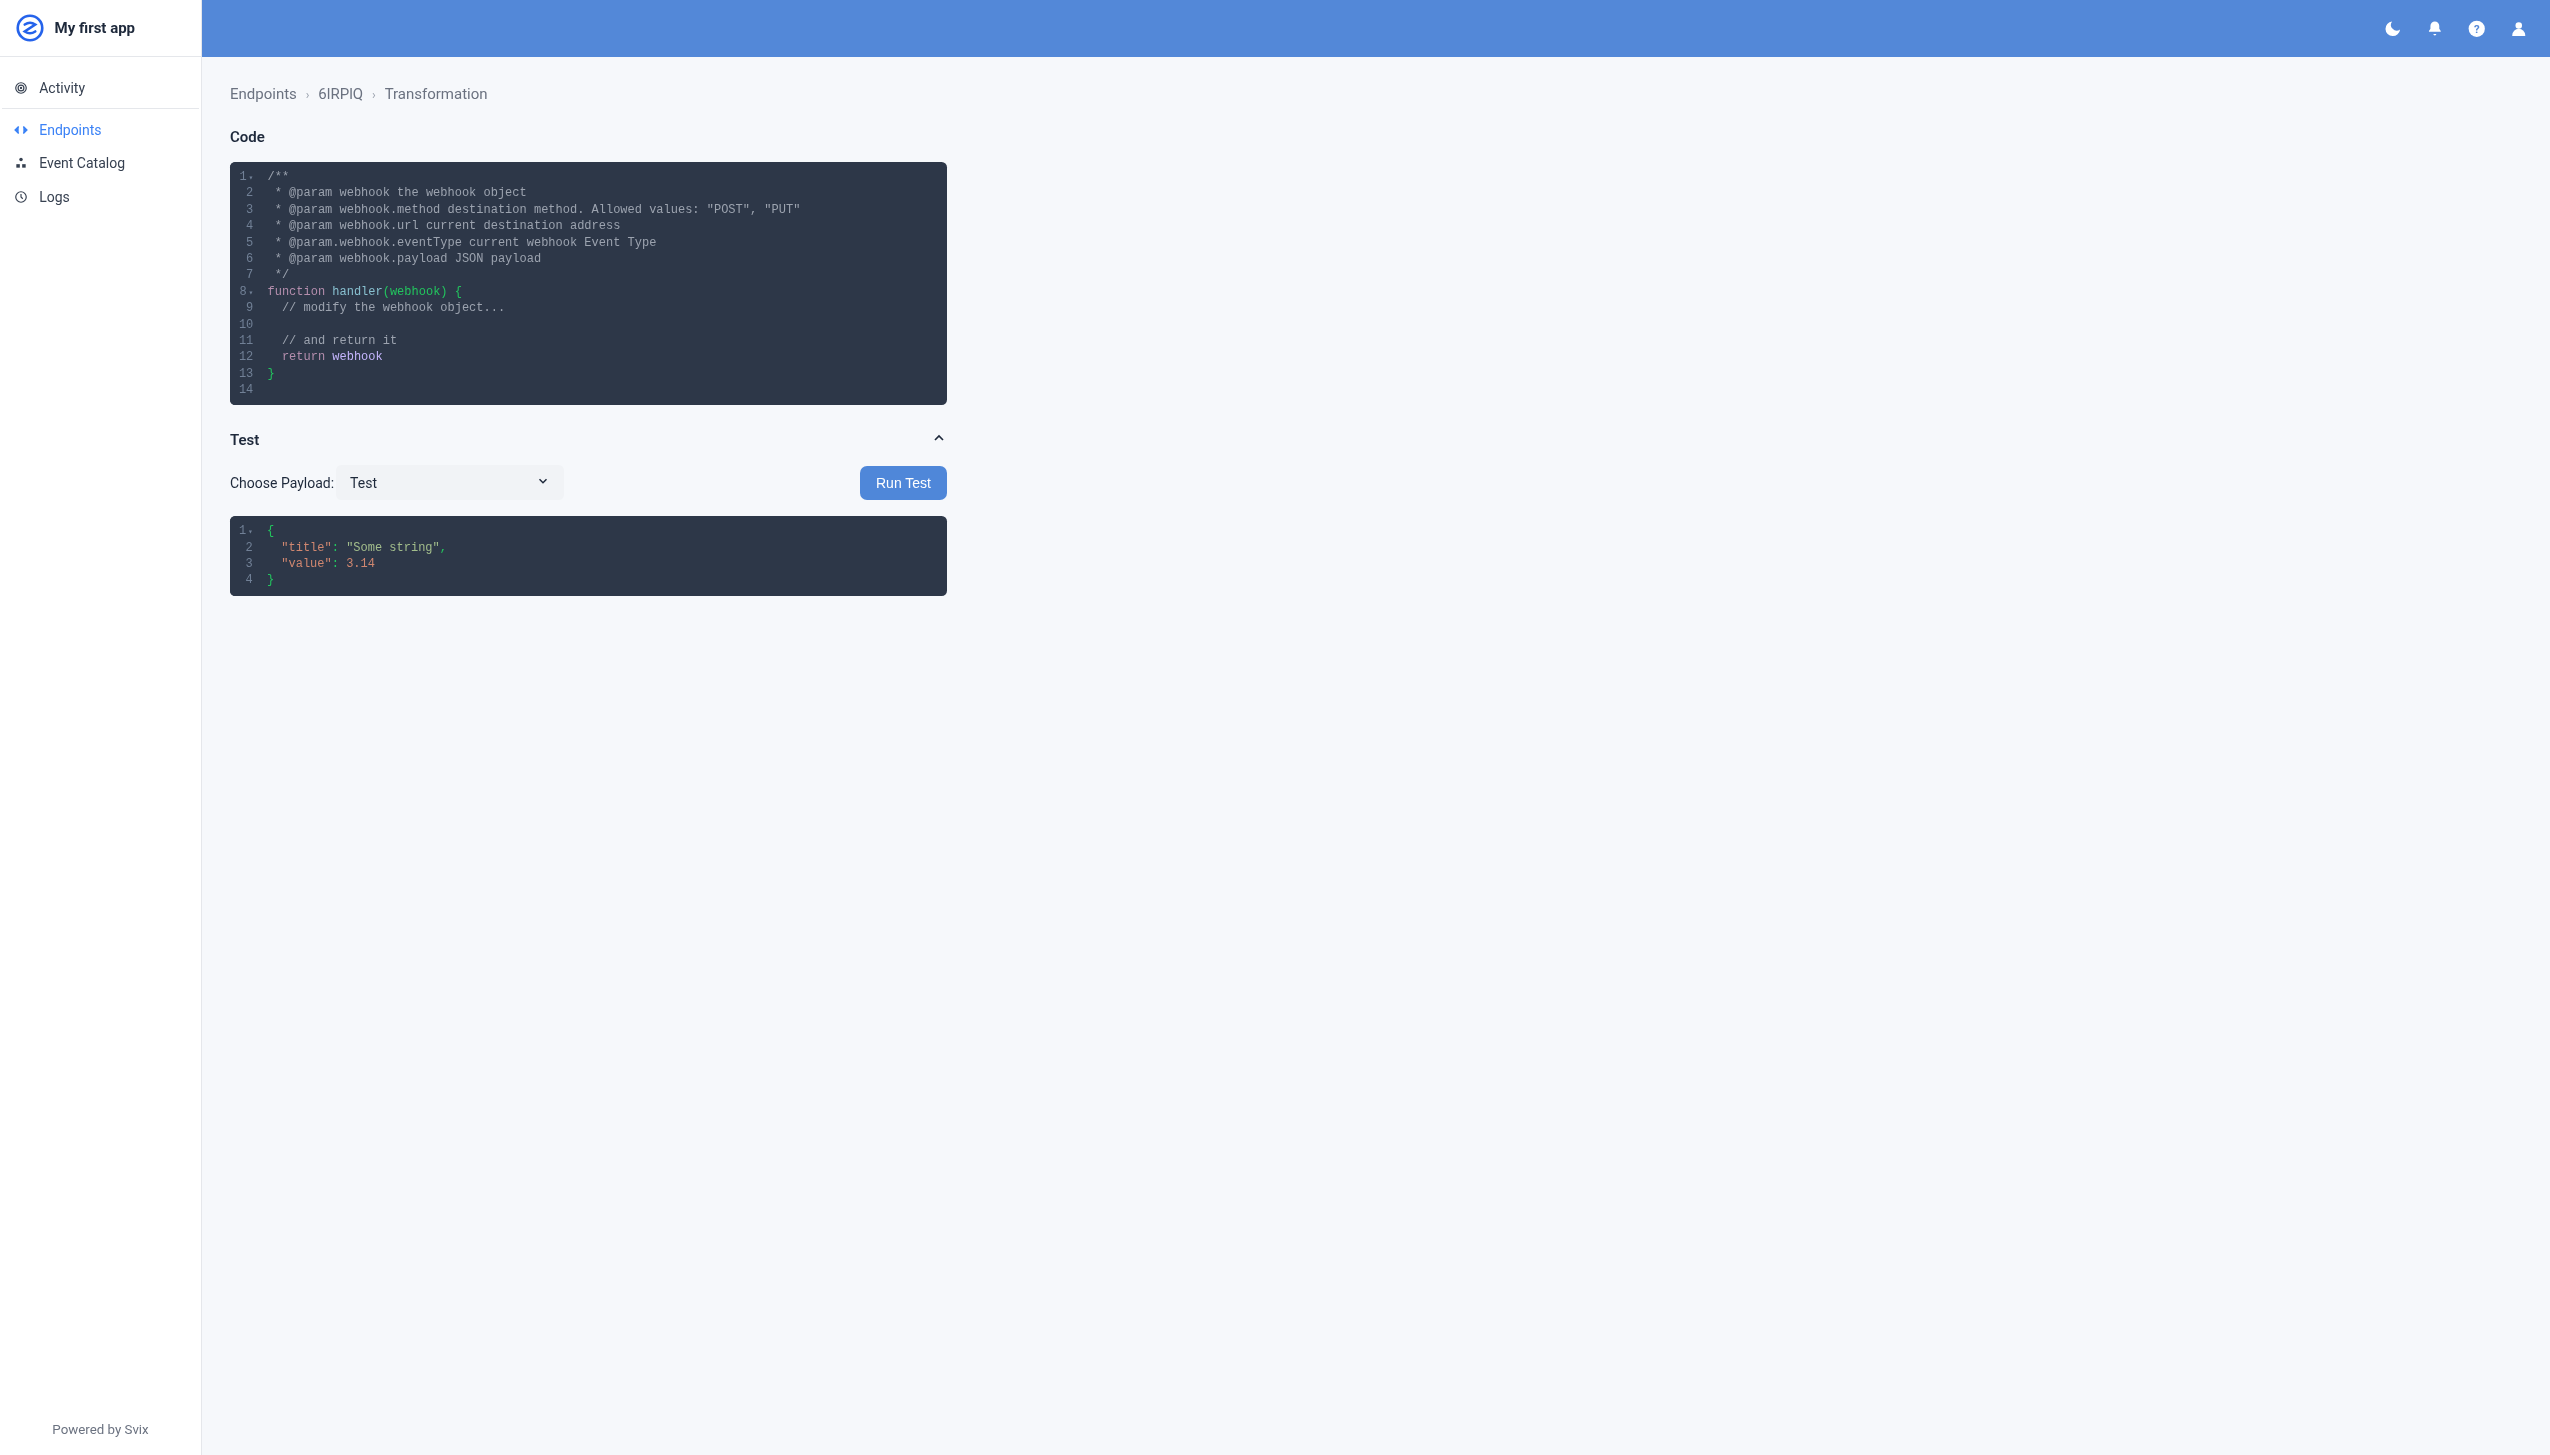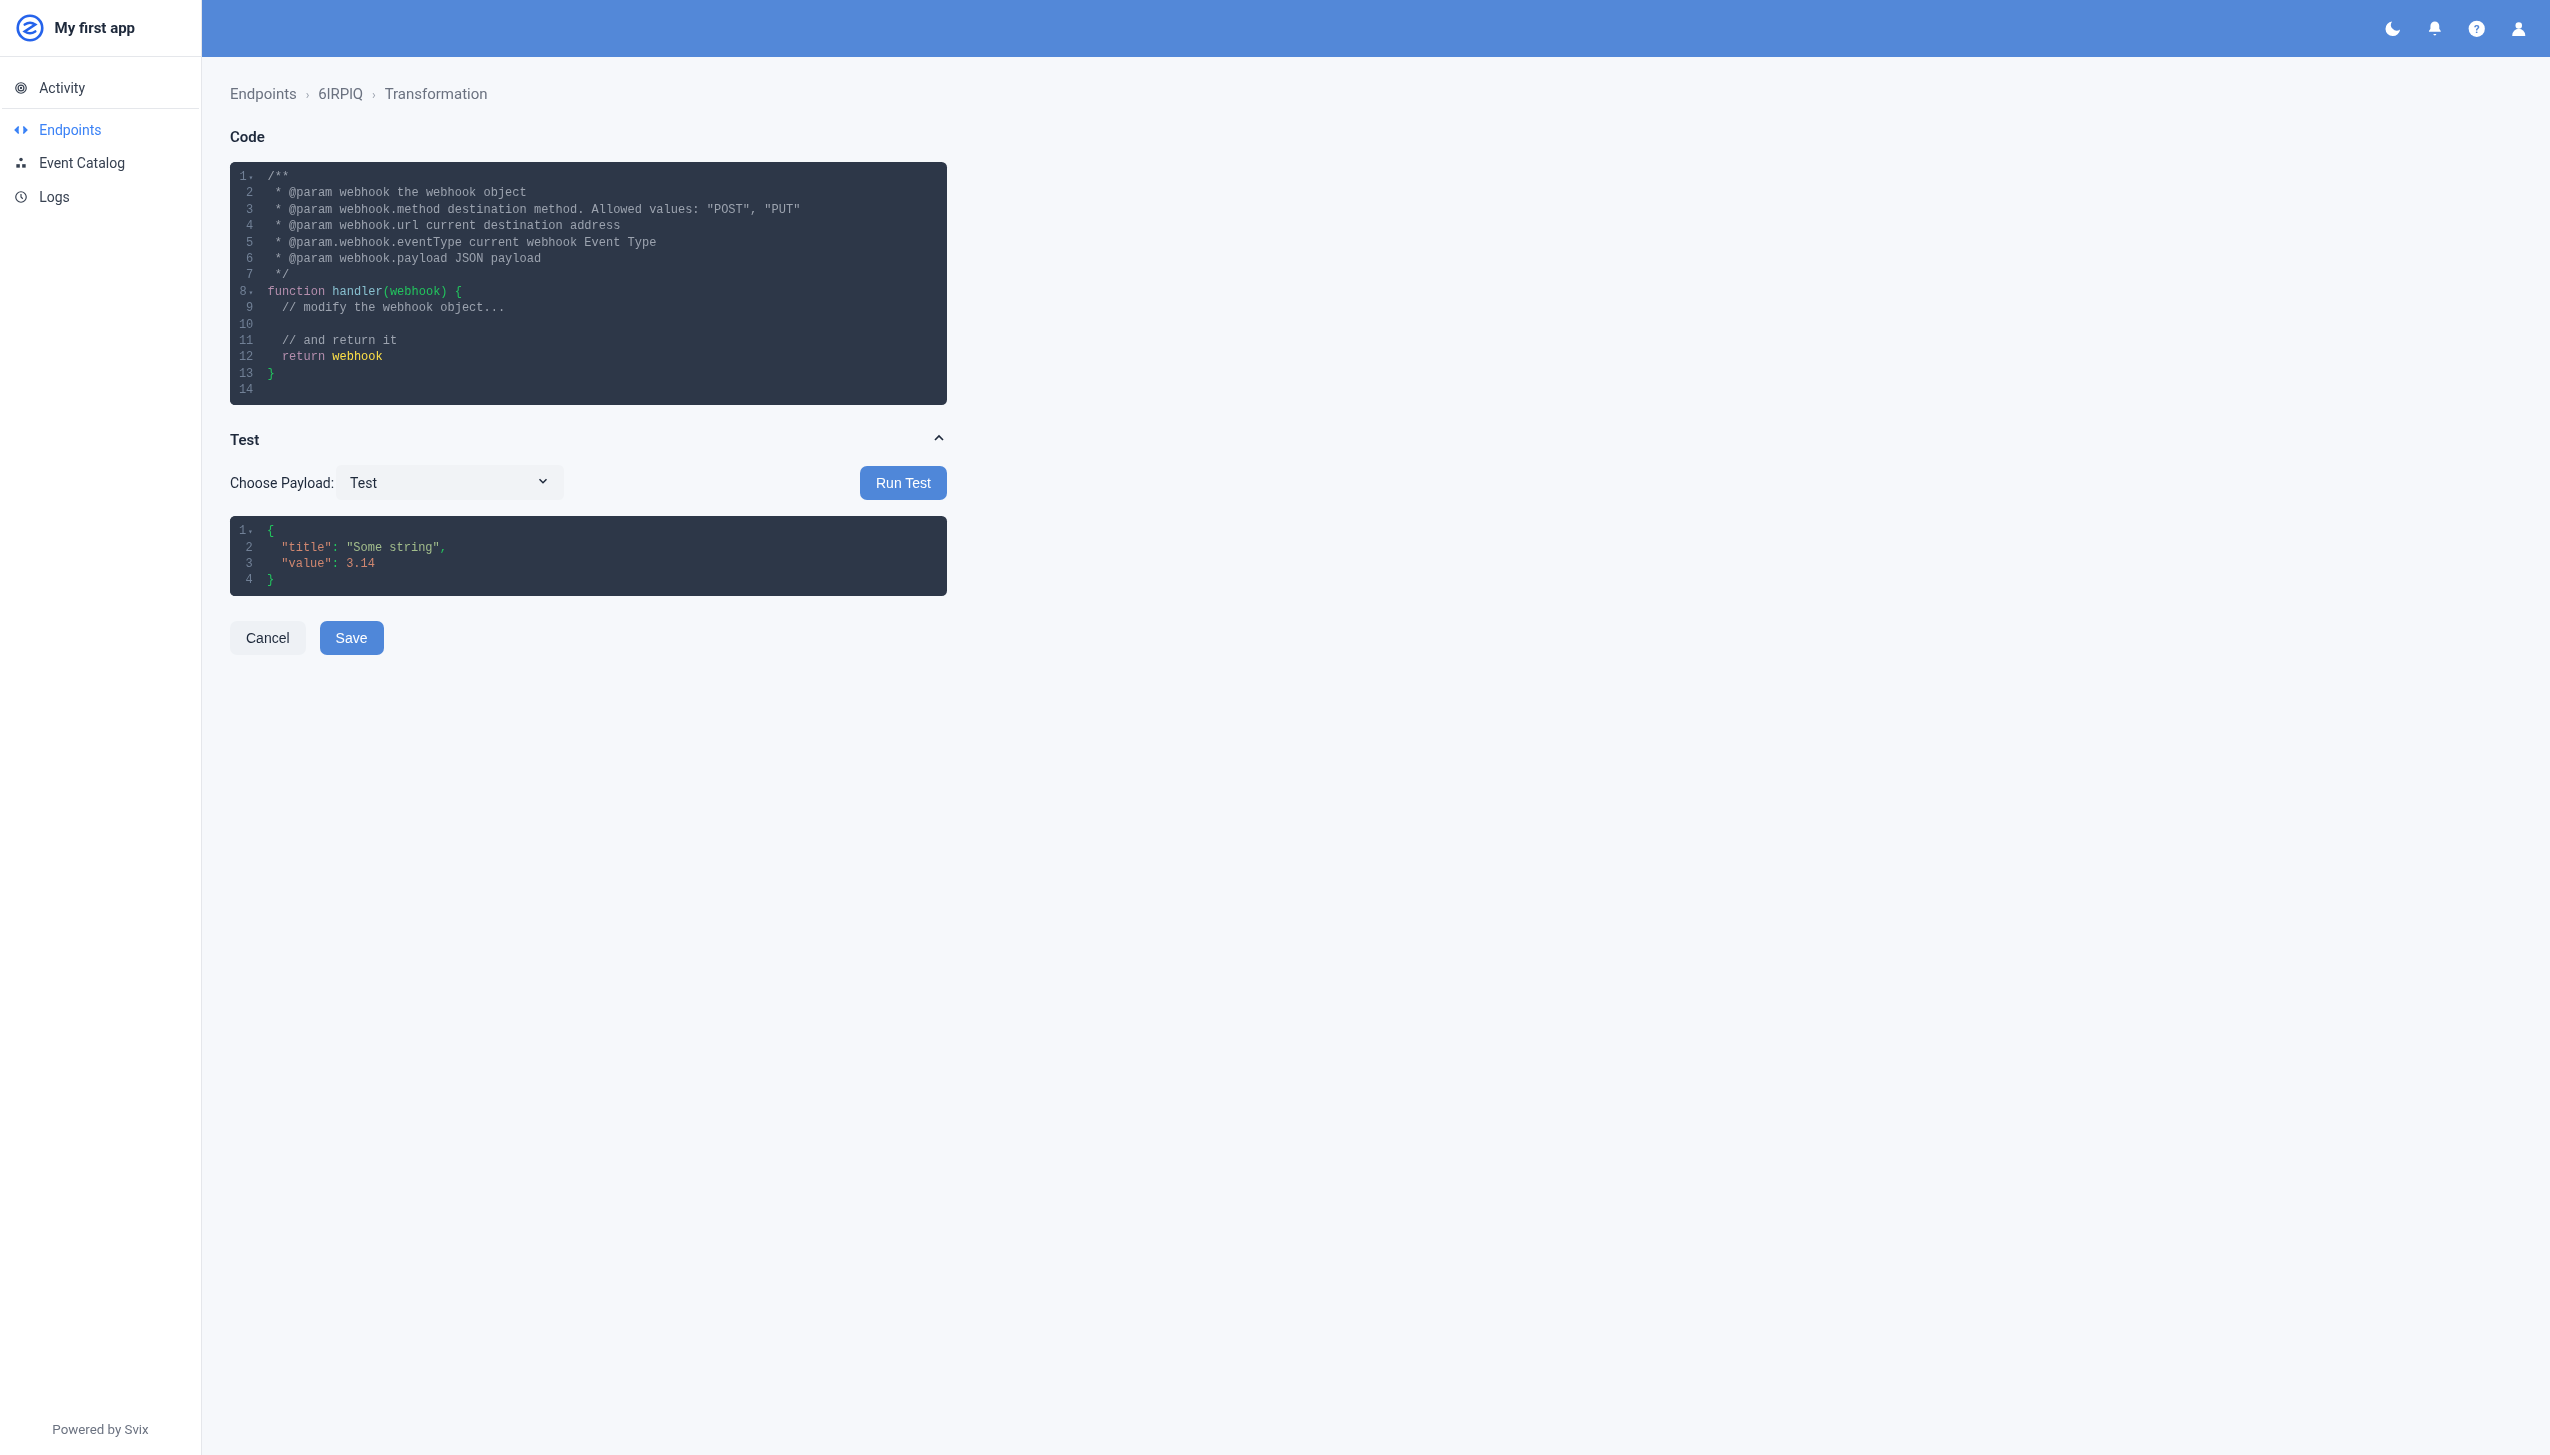--- a/index.html
+++ b/index.html
@@ -201,7 +201,7 @@
     .tok-keyword { color: #b48ead; }
     .tok-func { color: #88c0d0; }
     .tok-return { color: #b48ead; }
-    .tok-var { color: #fde047; }
+    .tok-var { color: #c4b5fd; }
     .tok-comment { color: #9ca3af; }
     .tok-key { color: #d08770; }
     .tok-string { color: #a3be8c; }

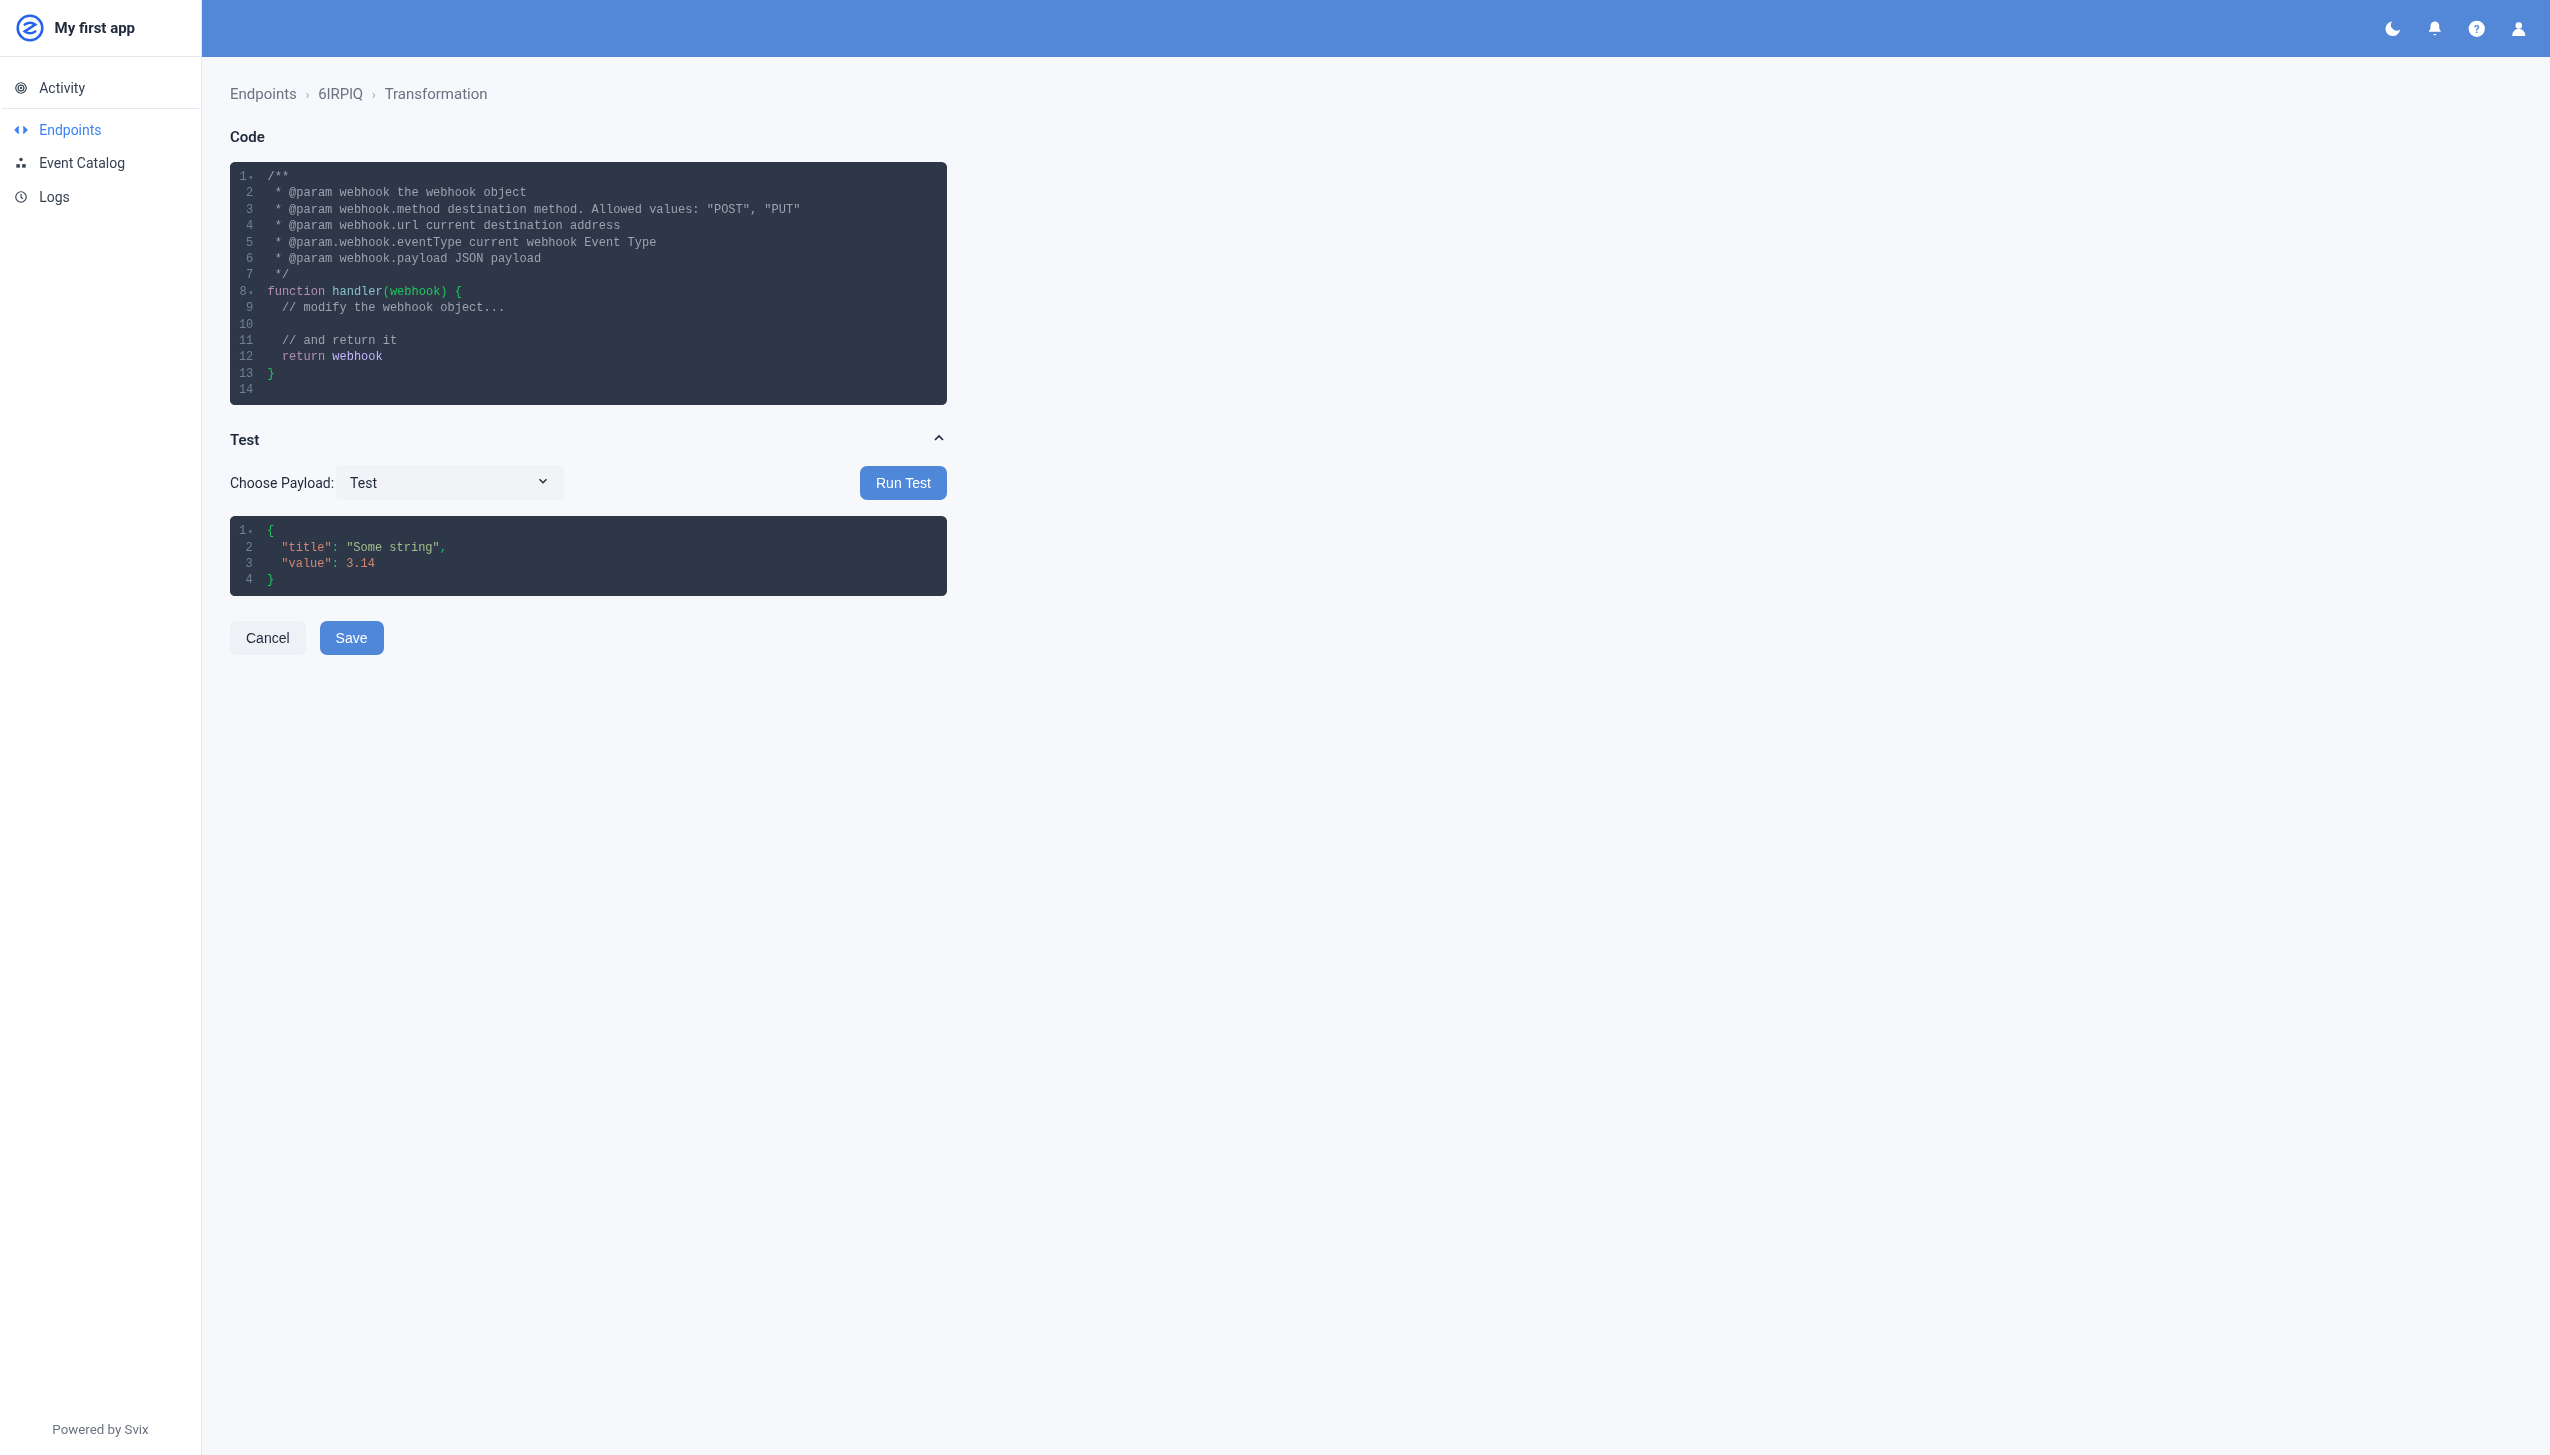--- a/index.html
+++ b/index.html
@@ -455,10 +455,6 @@
           </div>
         </div>
 
-        <div class="action-buttons">
-          <button class="btn btn-secondary">Cancel</button>
-          <button class="btn btn-primary">Save</button>
-        </div>
       </div>
     </div>
   </div>

